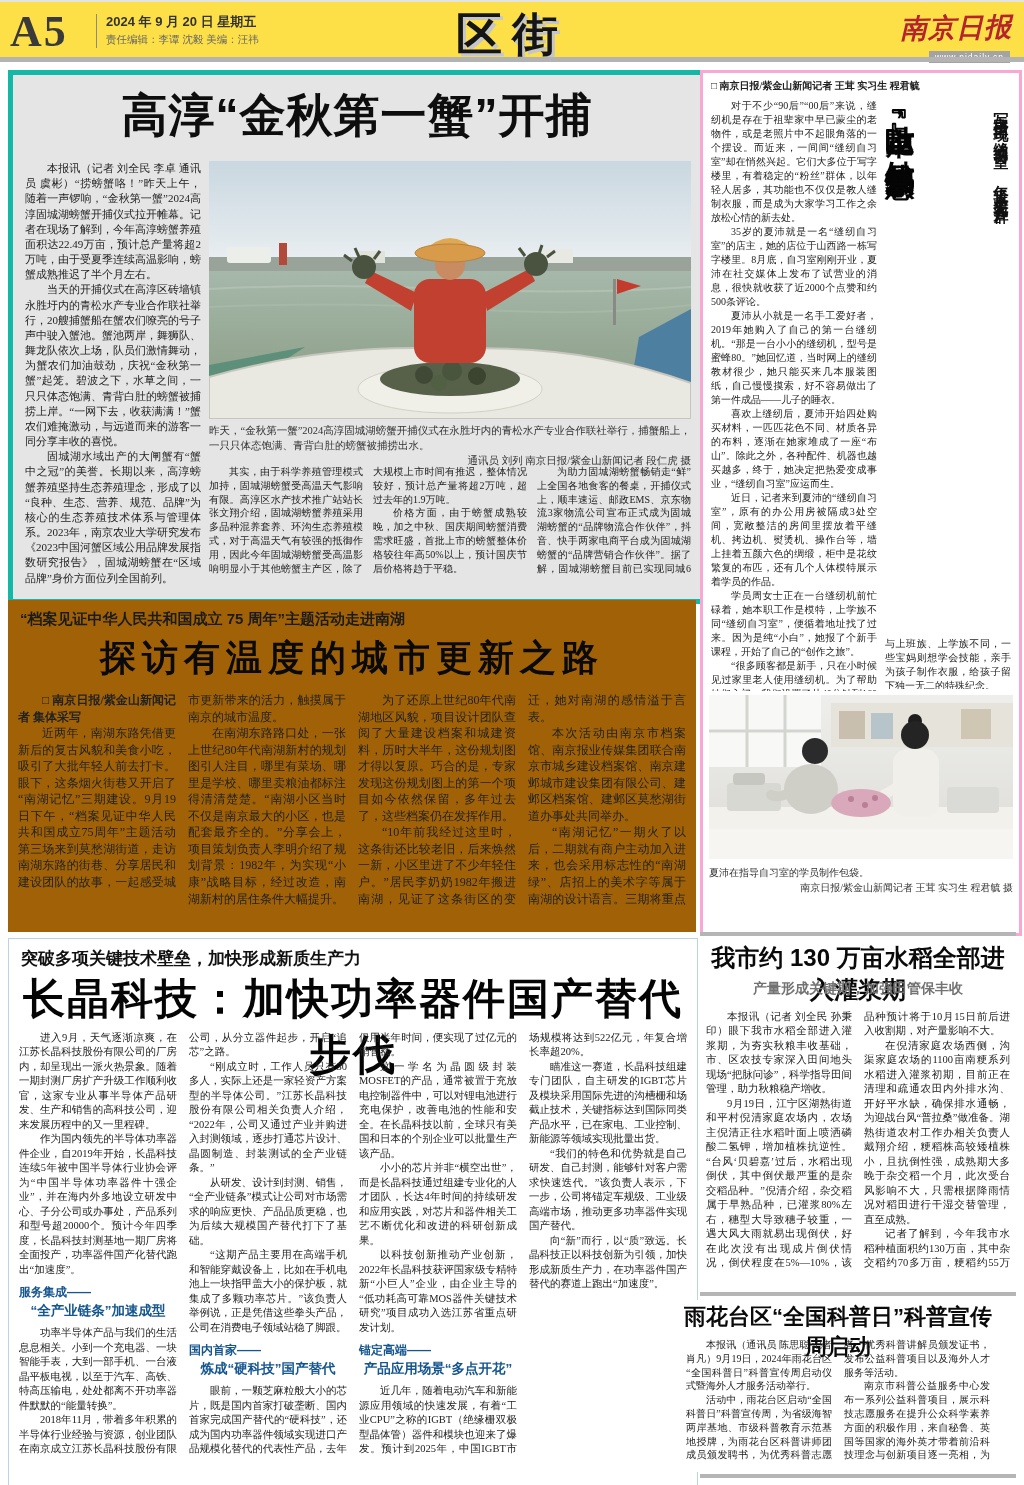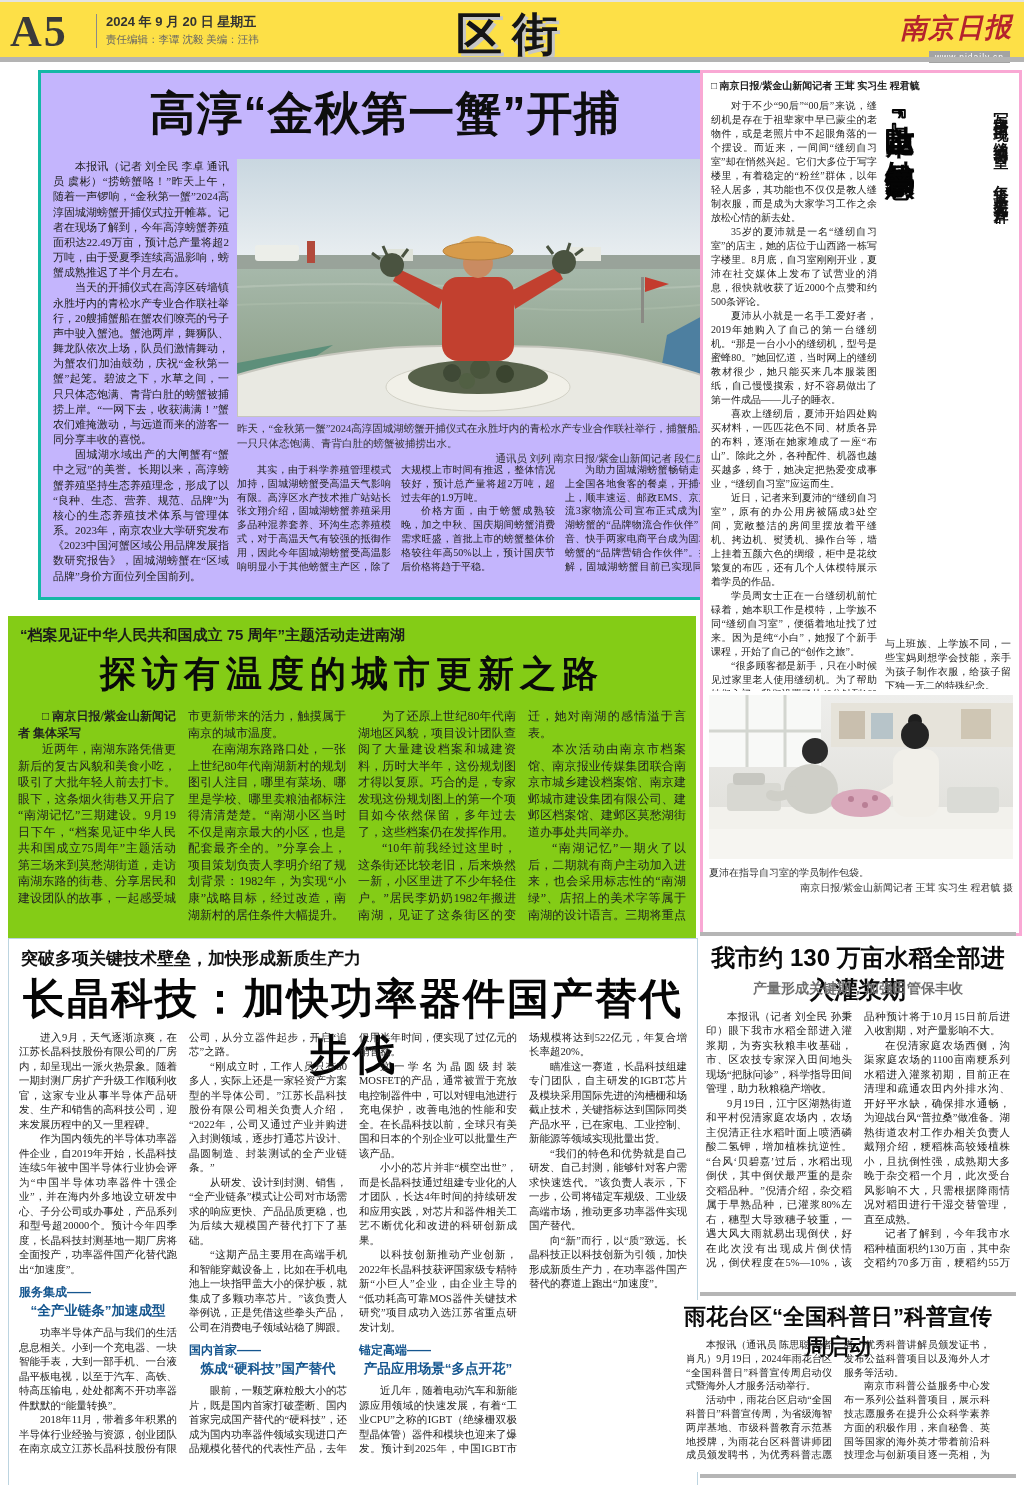--- a/index.html
+++ b/index.html
@@ -31,7 +31,7 @@
   .byline{font-weight:700;text-indent:0;margin-bottom:4px;}
   .tail{font-weight:700;}
   
-  .crab-box{position:absolute;left:8px;top:70px;width:688px;height:524px;border:3px solid #14b8a6;background:#c4b5fd;margin-left:30px;}
+  .crab-box{position:absolute;left:8px;top:70px;width:688px;height:524px;border:5px solid #14b8a6;background:#e5e5e5;}
   .crab-head{position:absolute;left:0;right:0;top:10px;text-align:center;font-size:46px;font-weight:900;
           color:#0e0e0e;font-family:"Liberation Sans",sans-serif;letter-spacing:1px;}
   .crab-col1{position:absolute;left:12px;top:86px;width:176px;height:426px;}

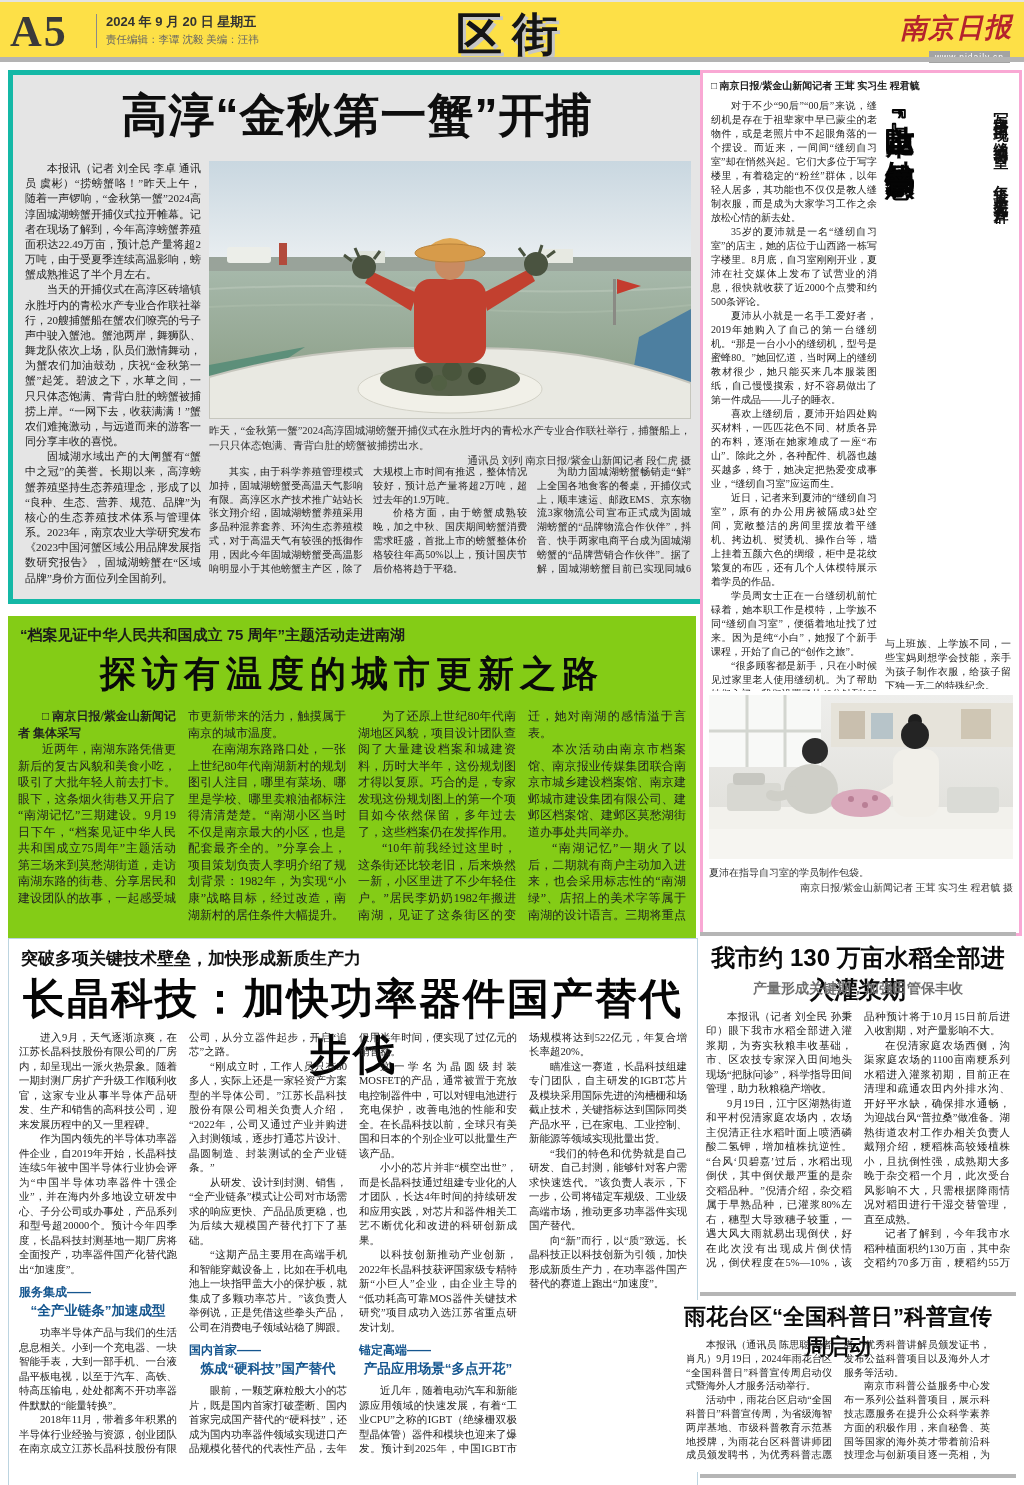--- a/index.html
+++ b/index.html
@@ -53,7 +53,7 @@
   .sew-cap{position:absolute;left:6px;top:792px;width:304px;font-size:10px;line-height:1.5;color:#333;}
   .sew-cap .cap-credit{display:block;text-align:right;}
   
-  .nanhu-box{position:absolute;left:8px;top:616px;width:688px;height:332px;background:#84cc16;}
+  .nanhu-box{position:absolute;left:8px;top:600px;width:688px;height:332px;background:#a16207;}
   .nanhu-kicker{position:absolute;left:12px;top:10px;font-size:15px;font-weight:700;color:#1b1b1b;
           font-family:"Liberation Sans",sans-serif;}
   .nanhu-head{position:absolute;left:0;right:0;top:34px;text-align:center;font-size:36px;font-weight:900;

